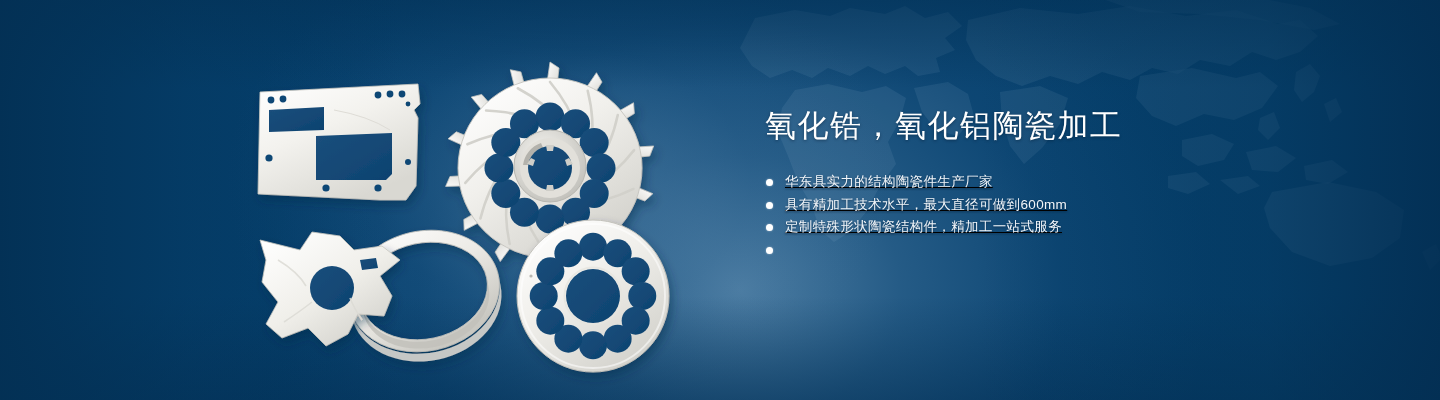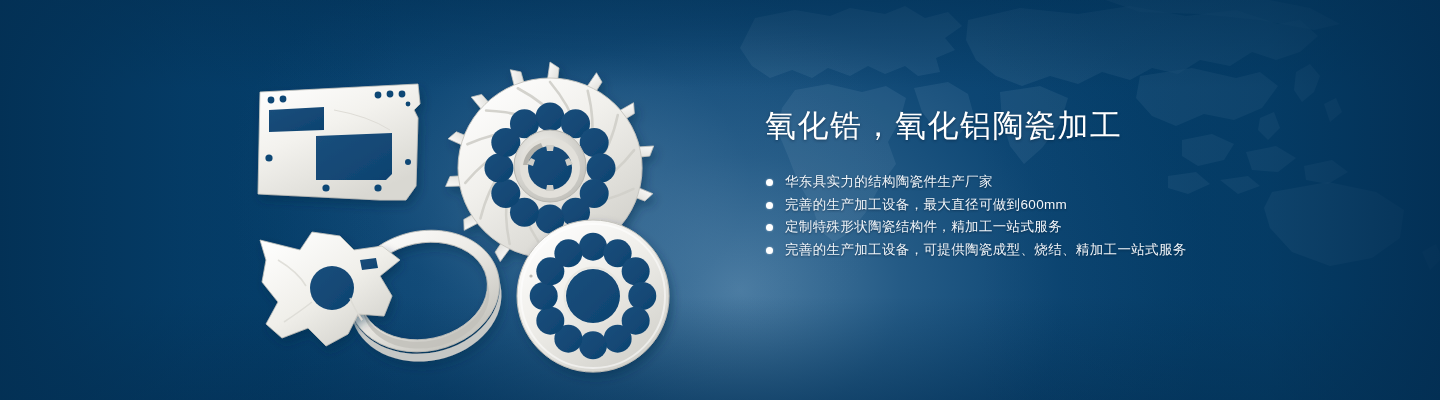--- a/index.html
+++ b/index.html
@@ -75,6 +75,7 @@
   .bullets {
     list-style: none;
     margin-top: 23px;
+    text-decoration: underline;
   }
   .bullets li {
     position: relative;

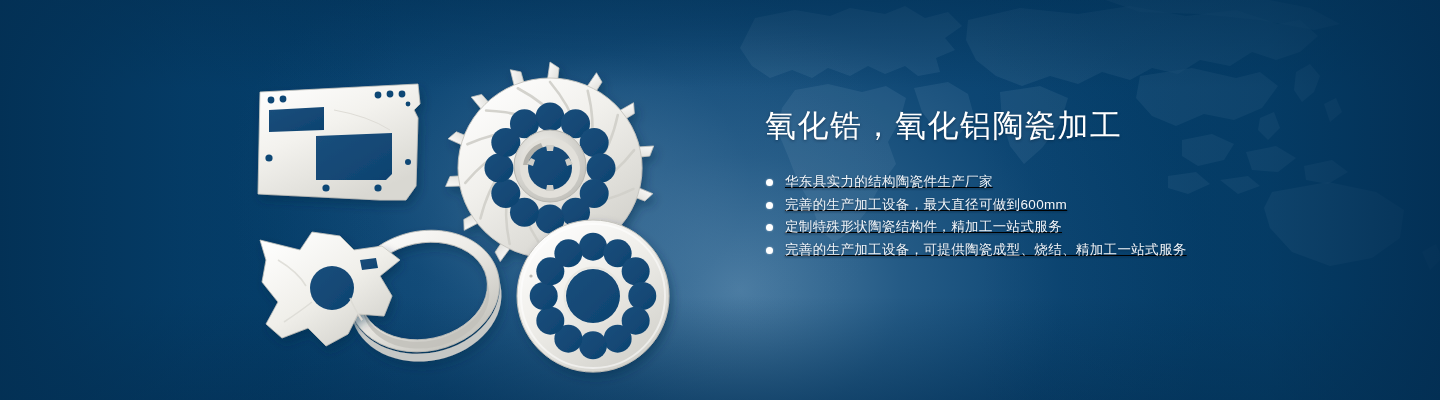--- a/index.html
+++ b/index.html
@@ -354,7 +354,7 @@
       </li>
       <li>
         <span class="dot"></span>
-        <span>完善的生产加工设备，最大直径可做到600mm</span>
+        <span>具有精加工技术水平，最大直径可做到600mm</span>
       </li>
       <li>
         <span class="dot"></span>

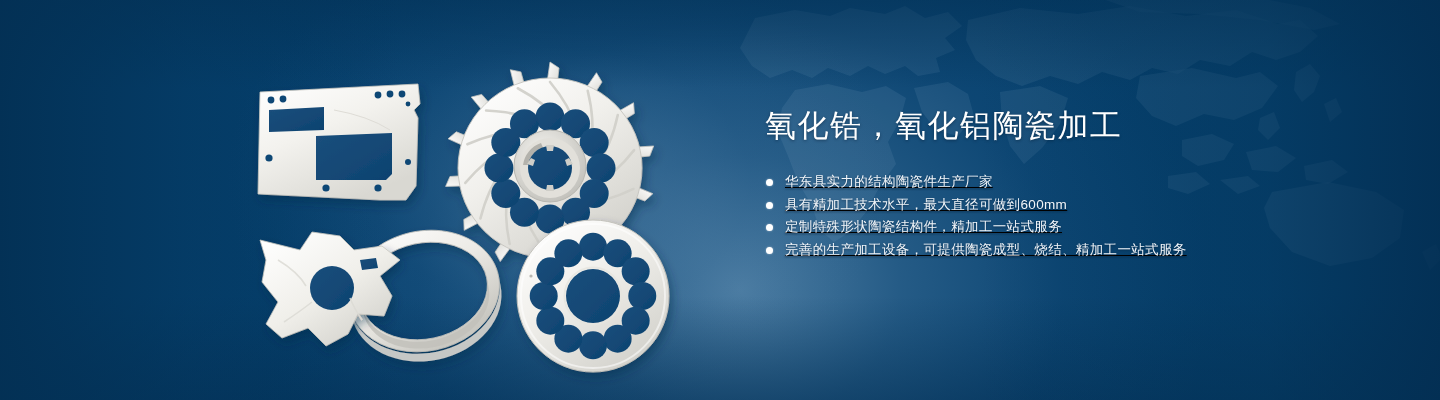--- a/index.html
+++ b/index.html
@@ -362,7 +362,6 @@
       </li>
       <li>
         <span class="dot"></span>
-        <span>完善的生产加工设备，可提供陶瓷成型、烧结、精加工一站式服务</span>
       </li>
     </ul>
   </div>

